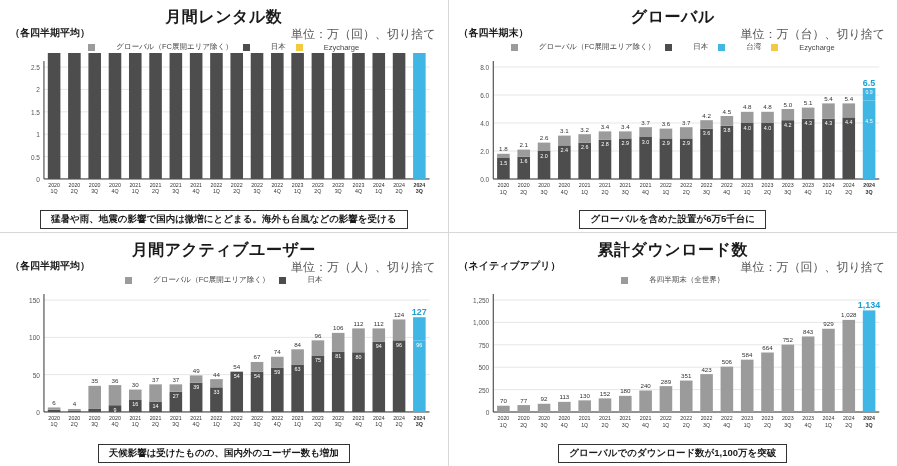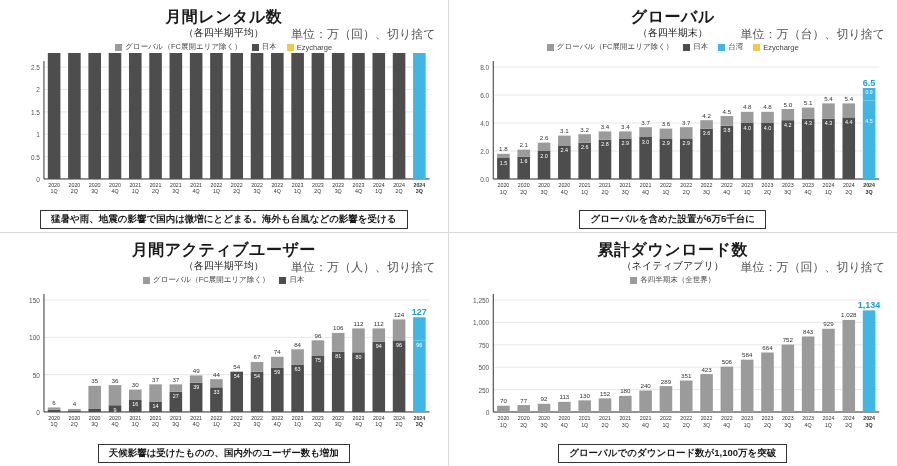--- a/index.html
+++ b/index.html
@@ -35,9 +35,9 @@
     line-height: 1.1;
   }
   .subtitle {
-    text-align: center;
+    text-align: left;
     font-size: 10px;
-    font-weight: normal;
+    font-weight: bold;
     margin: 1px 0 0 0;
     line-height: 1.1;
   }

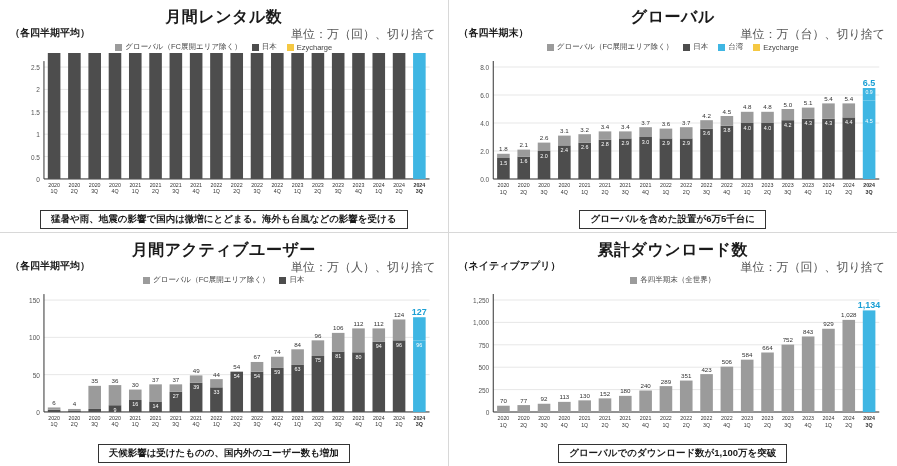--- a/index.html
+++ b/index.html
@@ -58,7 +58,7 @@
     height: 11px;
     align-items: center;
   }
-  .legend .item { display: flex; align-items: center; gap: 3px; }
+  .legend .item { display: flex; align-items: center; gap: 21px; }
   .swatch { width: 7px; height: 7px; display:inline-block; }
 
   .plot {

